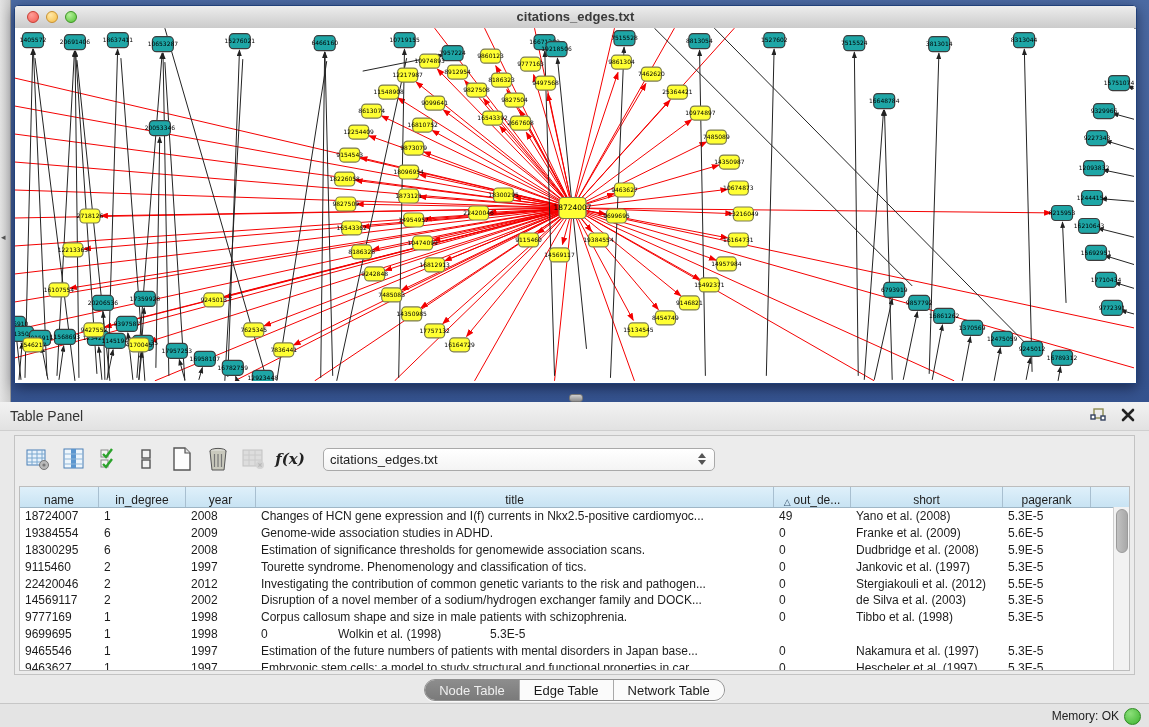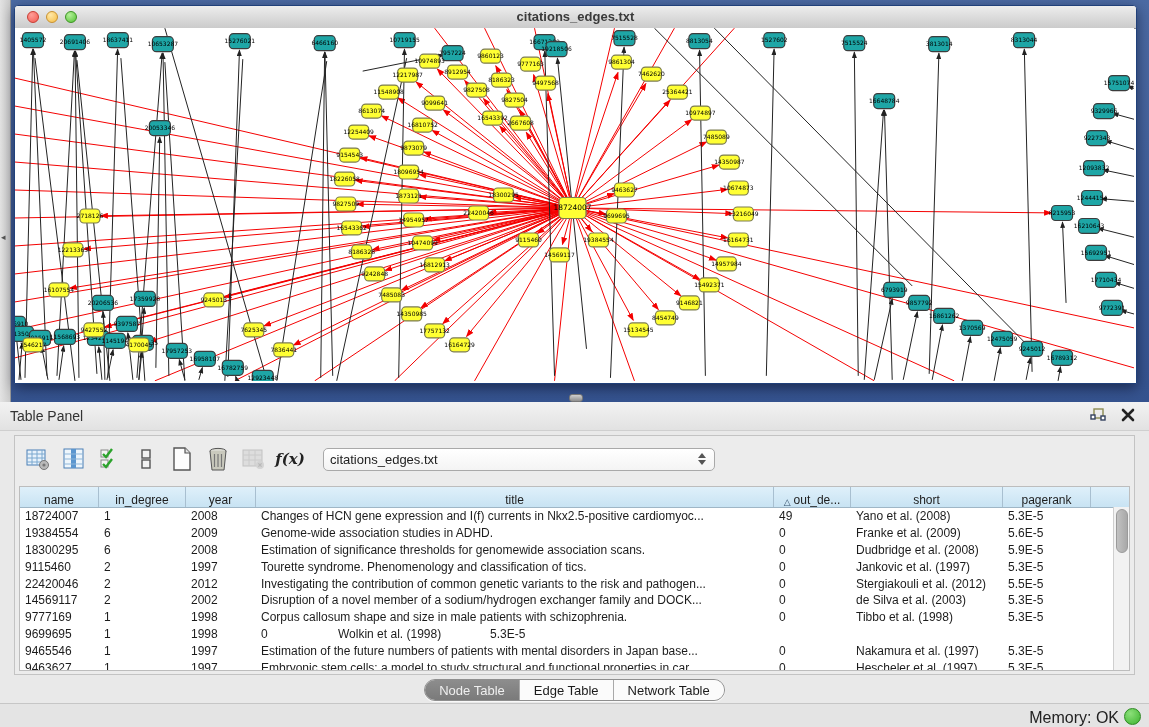--- a/index.html
+++ b/index.html
@@ -85,7 +85,7 @@
 
   .statusbar{position:absolute;left:0;top:301px;width:1149px;height:24px;background:#e4e4e4;
              border-top:1px solid #c6c6c6;}
-  .mem{position:absolute;right:30px;top:5px;font-size:16px;color:#222;}
+  .mem{position:absolute;right:30px;top:5px;font-size:12px;color:#222;}
   .memdot{position:absolute;right:8px;top:4px;width:15px;height:15px;border-radius:50%;
           background:radial-gradient(circle at 35% 30%,#8ce07a,#3db32e);border:1px solid #2d8a21;}
 </style>

